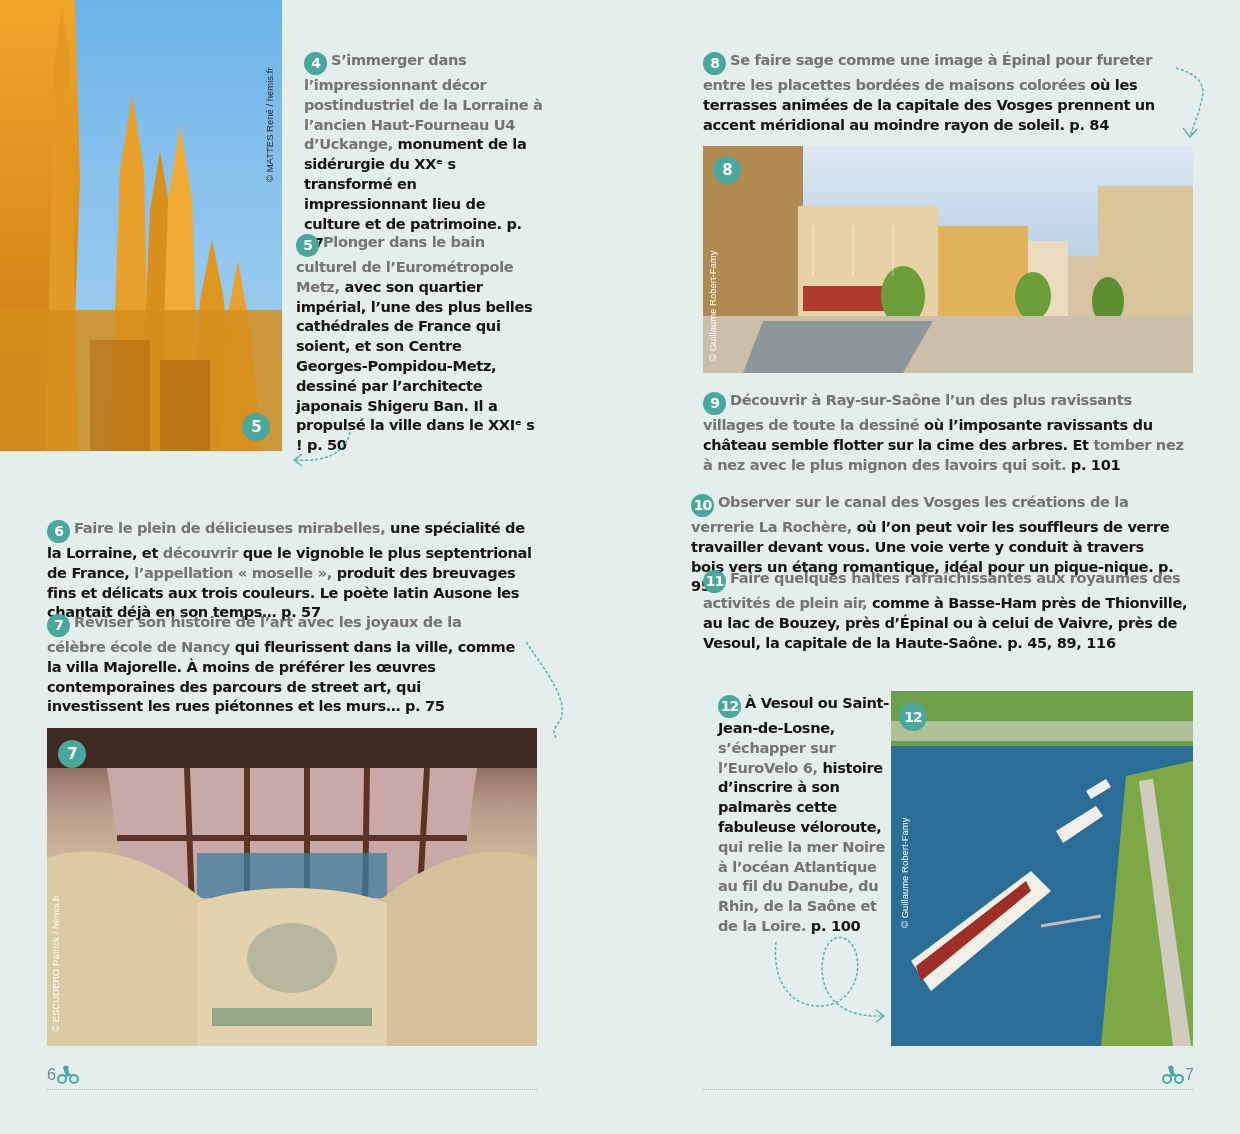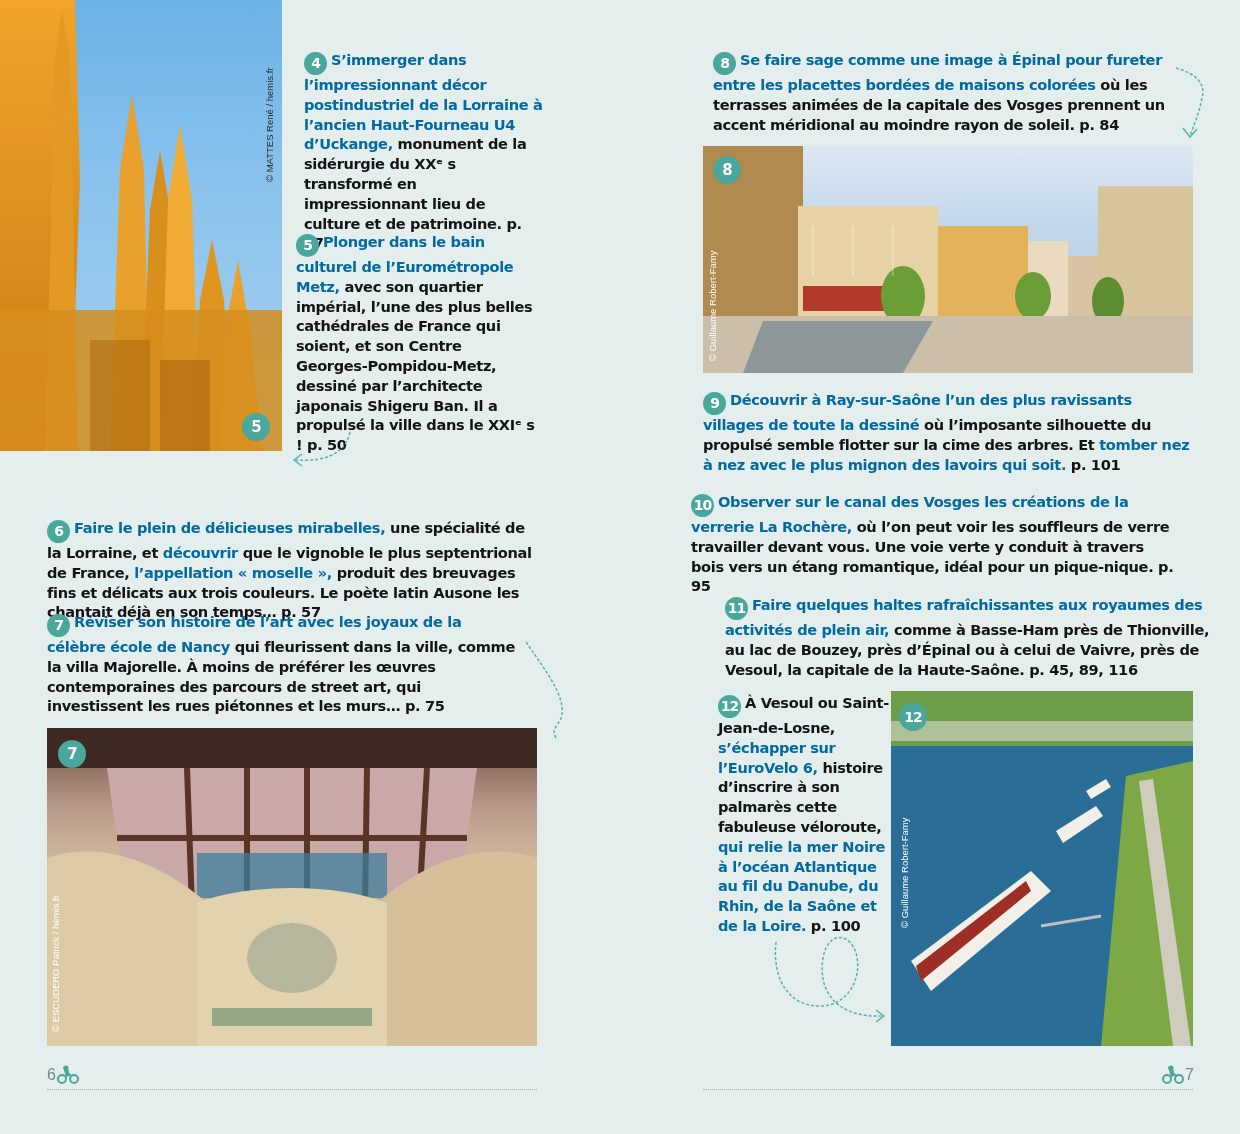--- a/index.html
+++ b/index.html
@@ -17,7 +17,7 @@
     font-weight: bold;
     letter-spacing: -0.35px;
   }
-  .hl { color: #0369a1; }
+  .hl { color: #737373; }
   .dk { color: #141414; }
   .it { }
   .badge {

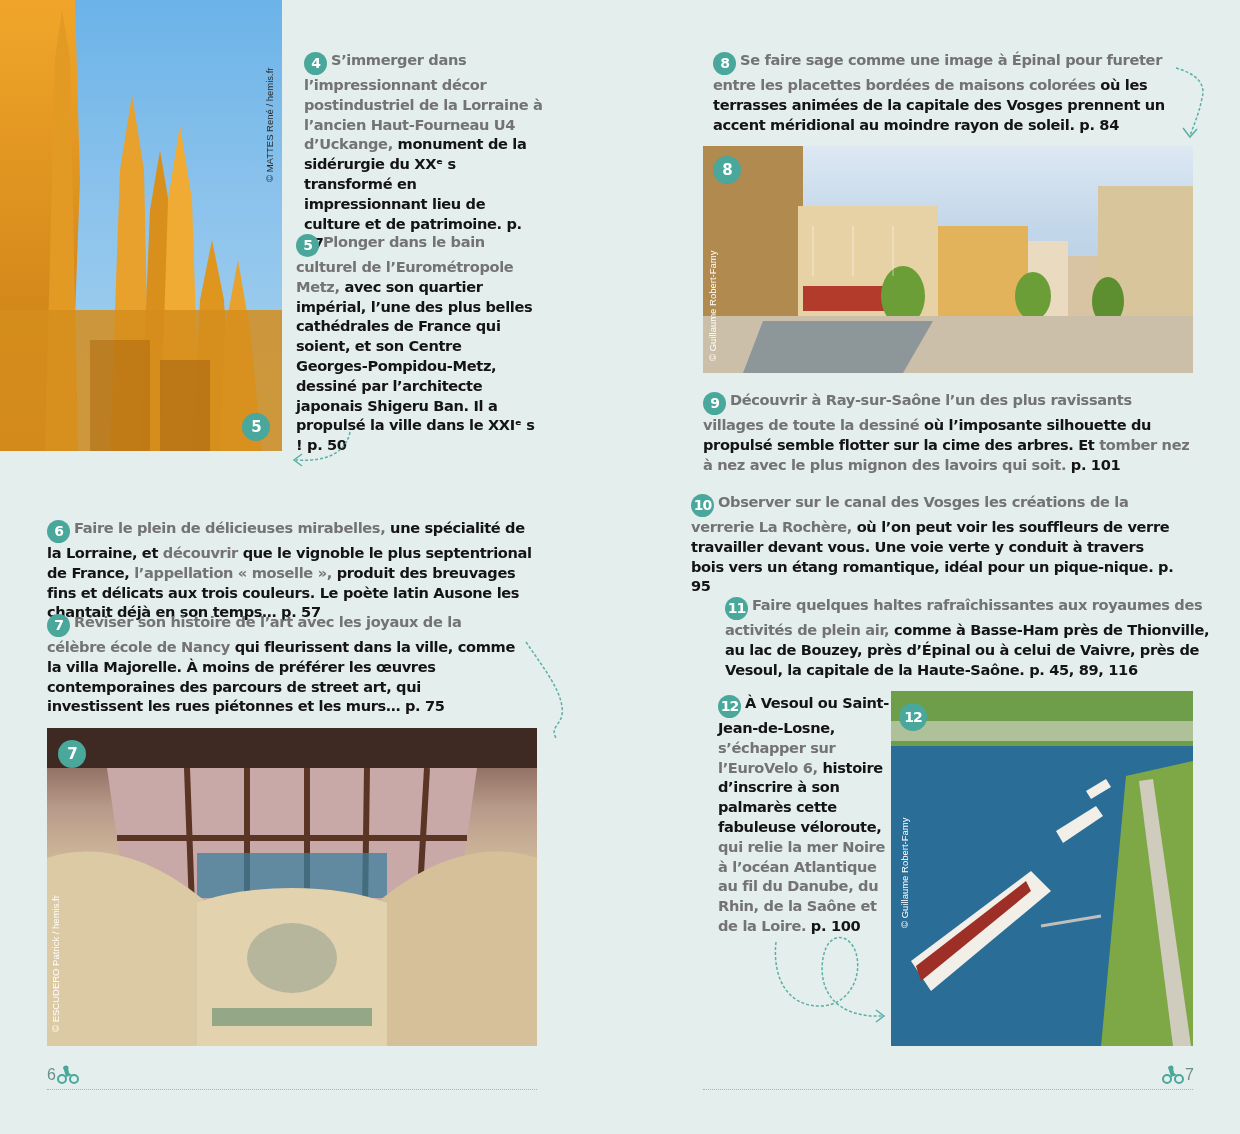--- a/index.html
+++ b/index.html
@@ -166,7 +166,7 @@
 </svg>
 <div class="footer-line" style="left:47px; width:490px;"></div>
 
-<div class="abs para" style="left:703px; top:50px; width:490px;margin-left:10px;">
+<div class="abs para" style="left:703px; top:50px; width:490px;">
   <span class="badge">8</span><span class="hl">Se faire sage comme une image à Épinal pour fureter entre les placettes bordées de maisons colorées</span><span class="dk"> où les terrasses animées de la capitale des Vosges prennent un accent méridional au moindre rayon de soleil. p. 84</span>
 </div>
 

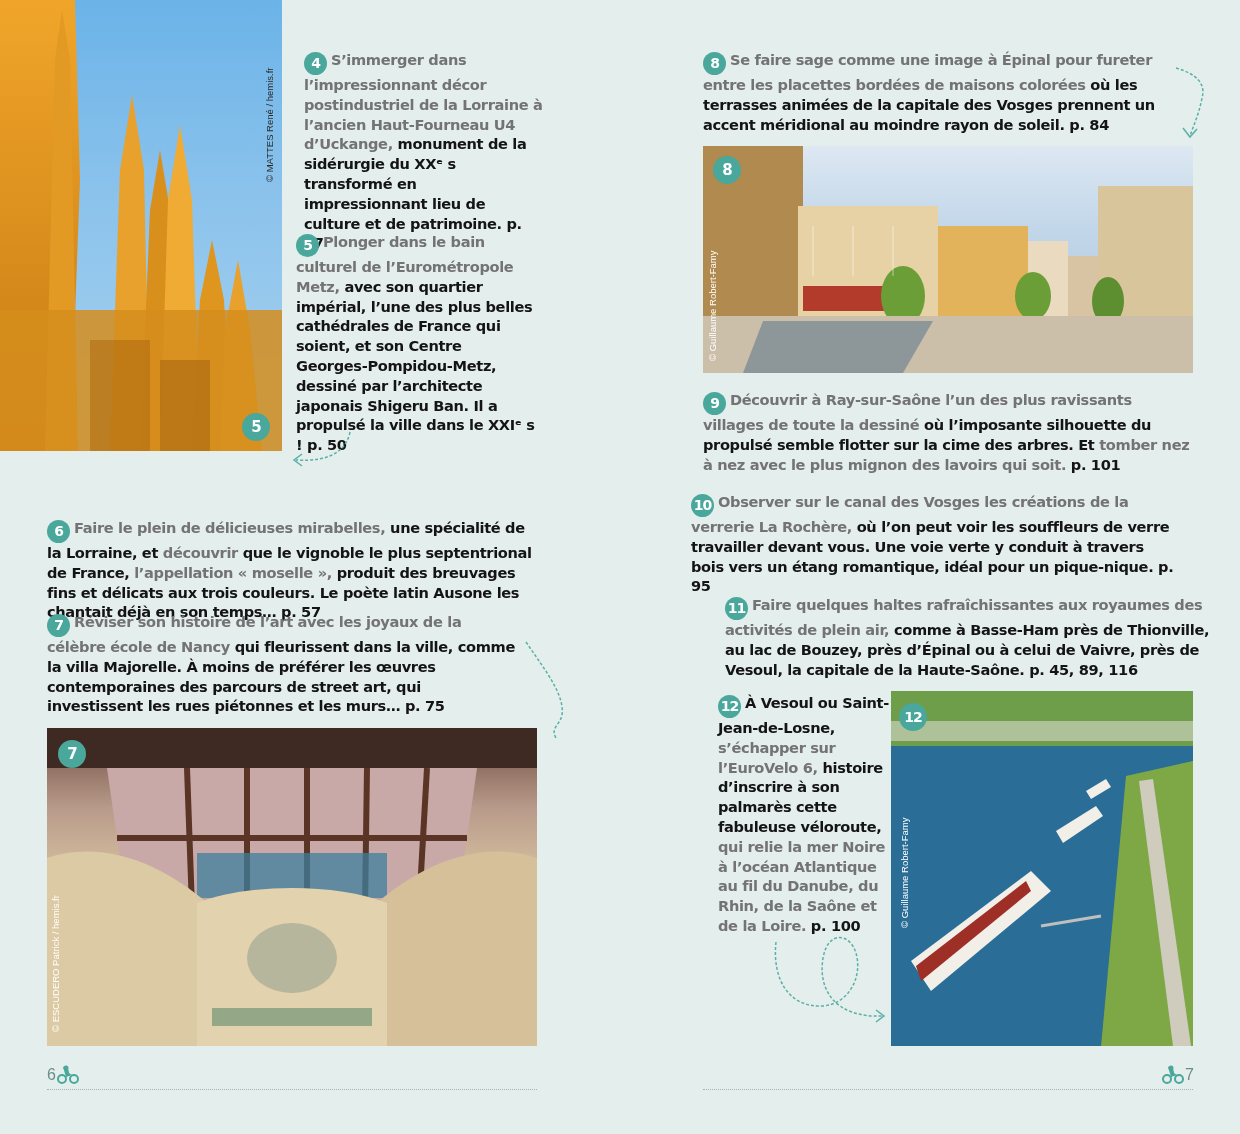--- a/index.html
+++ b/index.html
@@ -202,7 +202,7 @@
 </div>
 
 <div class="abs para" style="left:703px; top:390px; width:490px;">
-  <span class="badge">9</span><span class="hl">Découvrir à Ray-sur-Saône l’un des plus ravissants villages de toute la dessiné</span><span class="dk"> où l’imposante silhouette du propulsé semble flotter sur la cime des arbres. Et </span><span class="hl">tomber nez à nez avec le plus mignon des lavoirs qui soit.</span><span class="dk"> p. 101</span>
+  <span class="badge">9</span><span class="hl">Découvrir à Ray-sur-Saône l’un des plus ravissants villages de toute la dessiné</span><span class="dk"> où l’imposante ravissants du château semble flotter sur la cime des arbres. Et </span><span class="hl">tomber nez à nez avec le plus mignon des lavoirs qui soit.</span><span class="dk"> p. 101</span>
 </div>
 
 <div class="abs para" style="left:691px; top:492px; width:490px;">

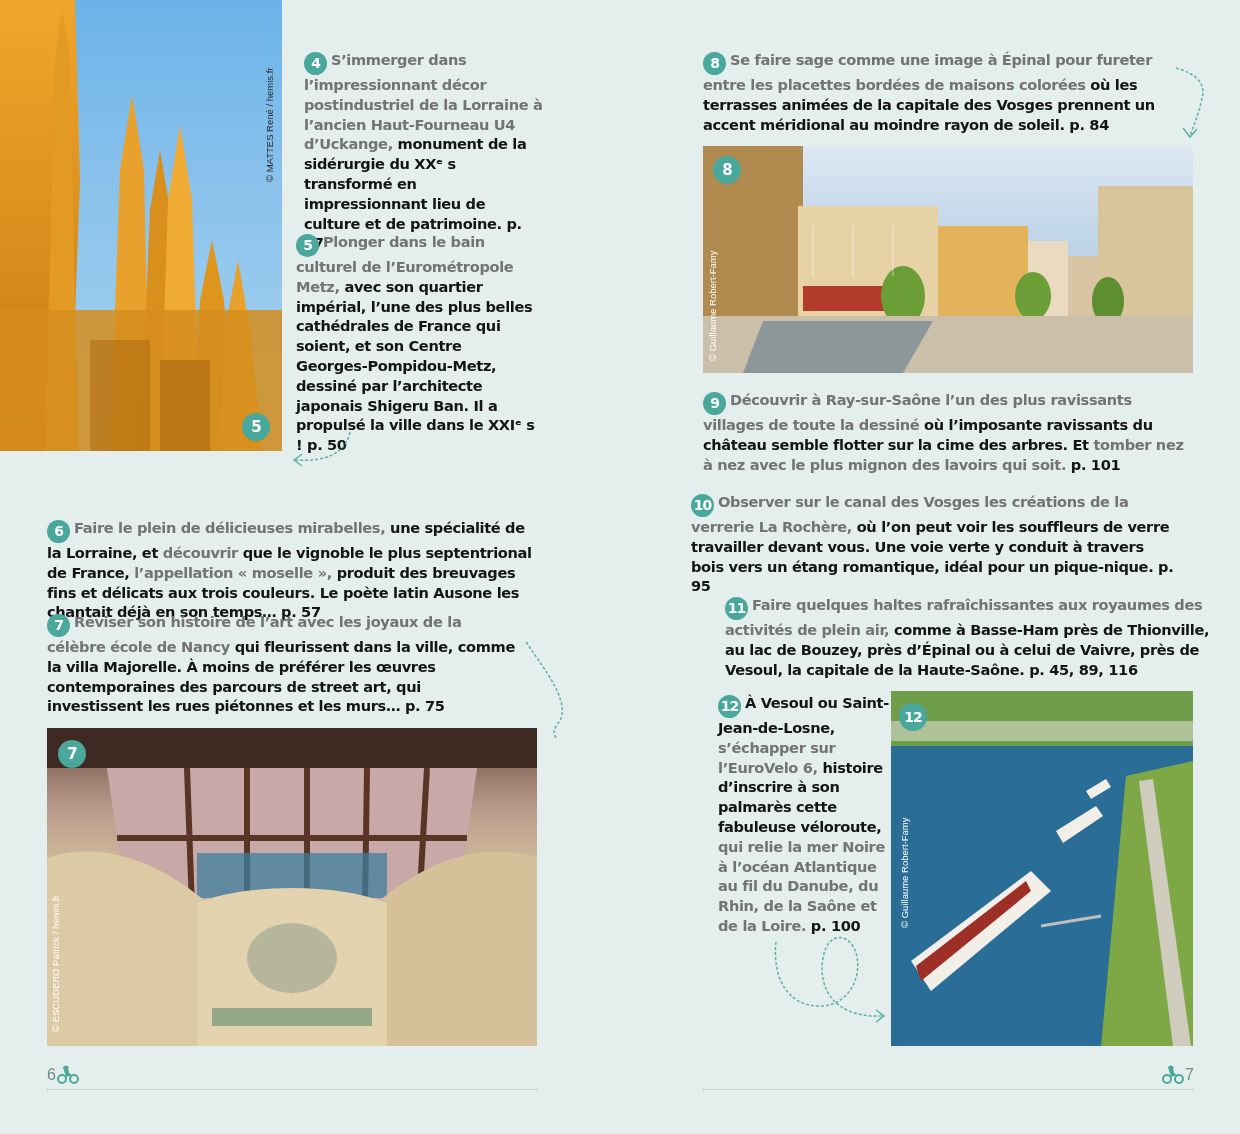--- a/index.html
+++ b/index.html
@@ -209,7 +209,7 @@
   <span class="badge">10</span><span class="hl">Observer sur le canal des Vosges les créations de la verrerie La Rochère,</span><span class="dk"> où l’on peut voir les souffleurs de verre travailler devant vous. Une voie verte y conduit à travers bois vers un étang romantique, idéal pour un pique-nique. p. 95</span>
 </div>
 
-<div class="abs para" style="left:703px; top:595px; width:490px;margin-left:22px;">
+<div class="abs para" style="left:703px; top:568px; width:490px;">
   <span class="badge">11</span><span class="hl">Faire quelques haltes rafraîchissantes aux royaumes des activités de plein air,</span><span class="dk"> comme à Basse-Ham près de Thionville, au lac de Bouzey, près d’Épinal ou à celui de Vaivre, près de Vesoul, la capitale de la Haute-Saône. p. 45, 89, 116</span>
 </div>
 

